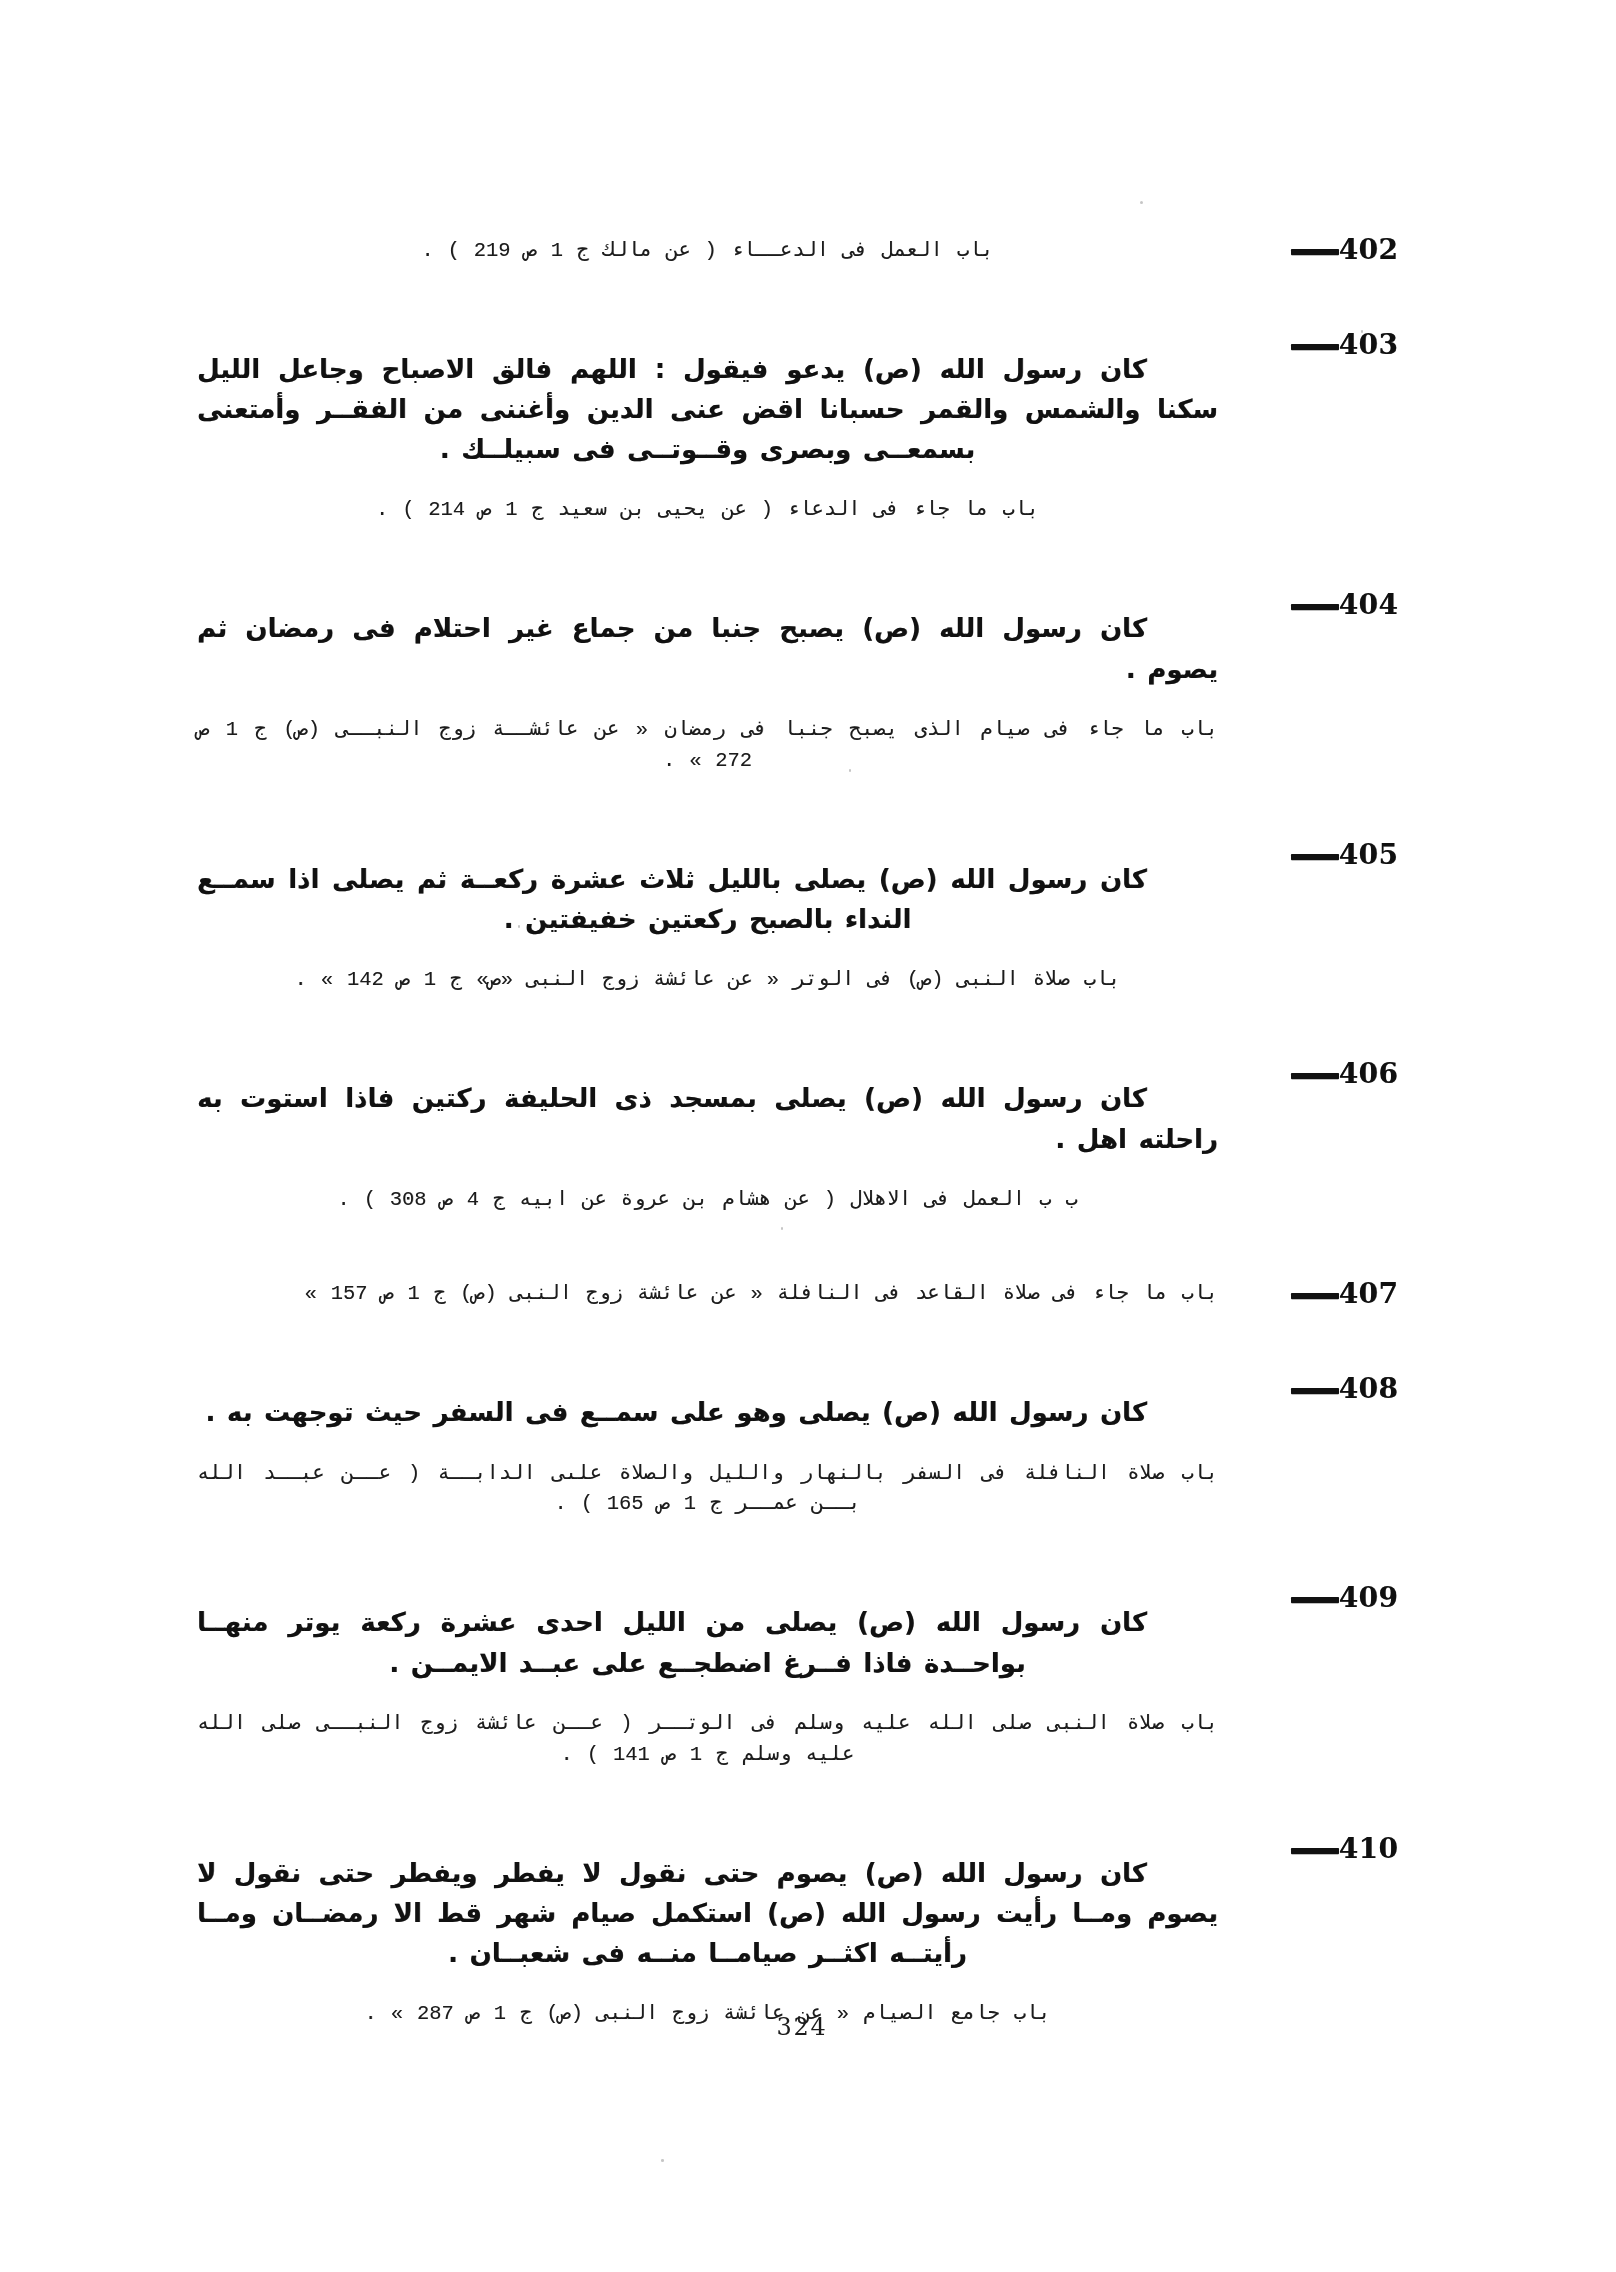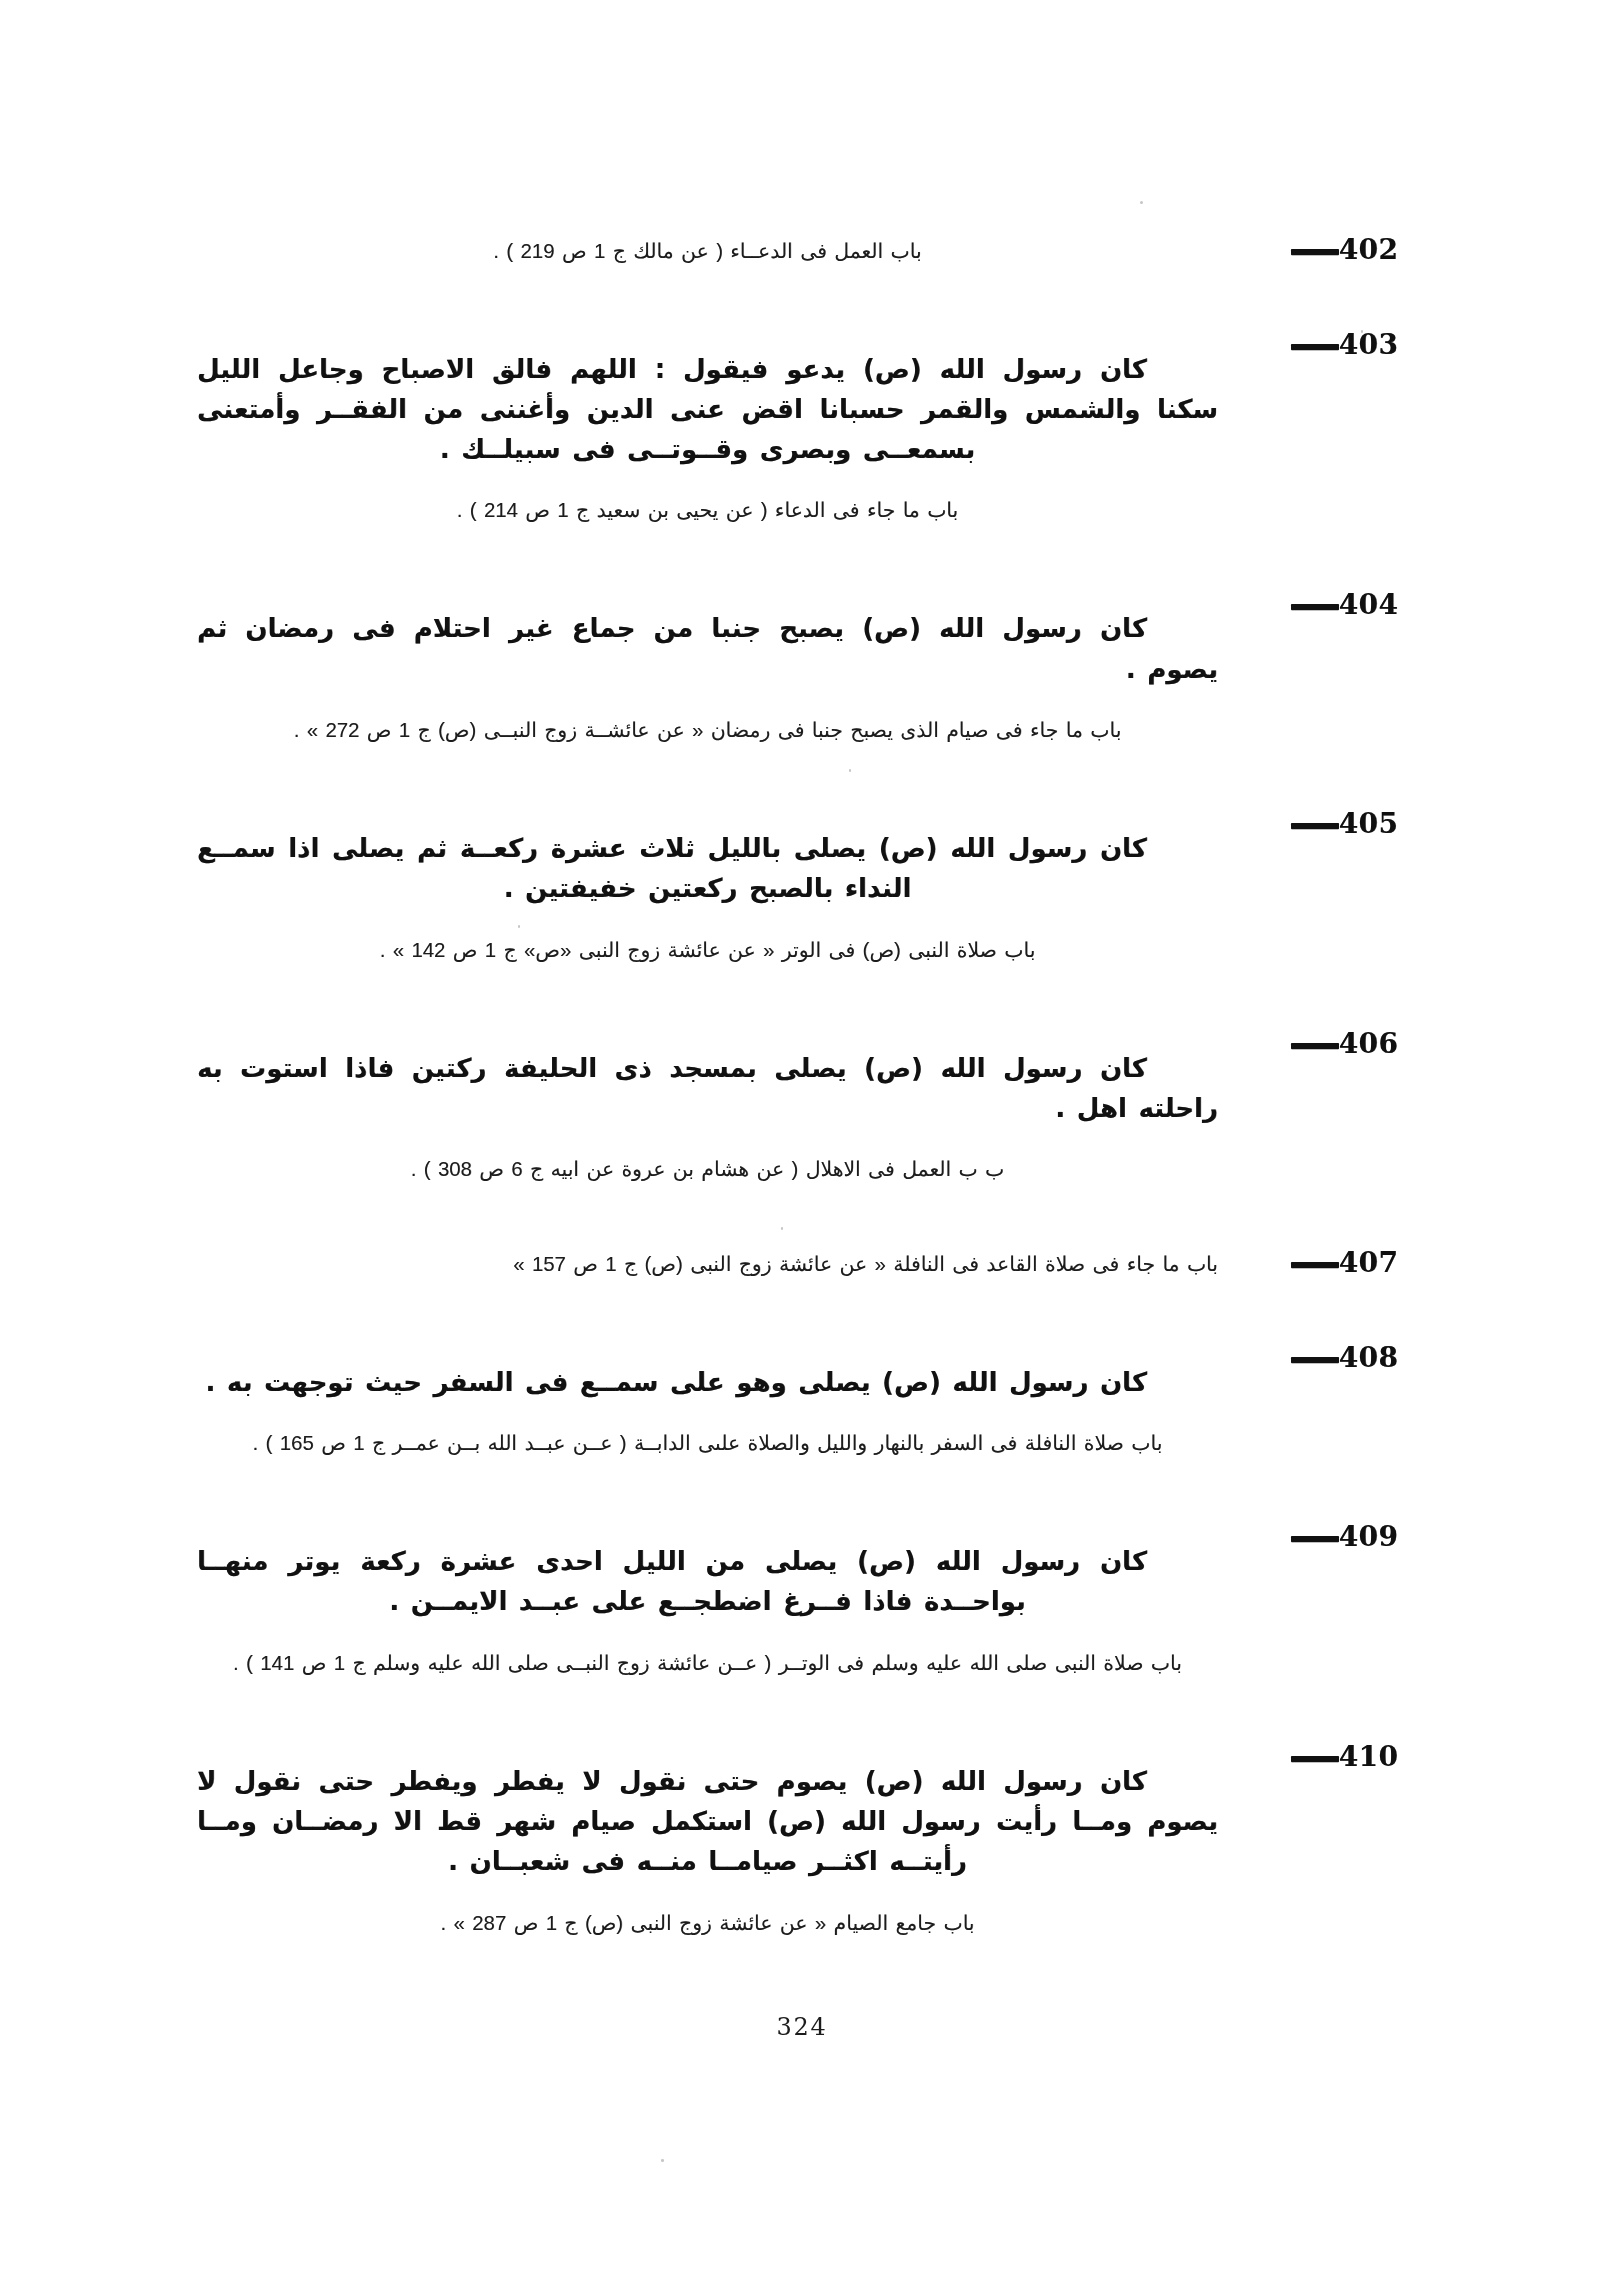--- a/index.html
+++ b/index.html
@@ -95,7 +95,7 @@
   }
 
   .sanad {
-    font-family: Liberation Sans, sans-serif;
+    font-family: Liberation Mono, monospace;
     font-weight: normal;
     font-size: 20.4px;
     line-height: 1.5;

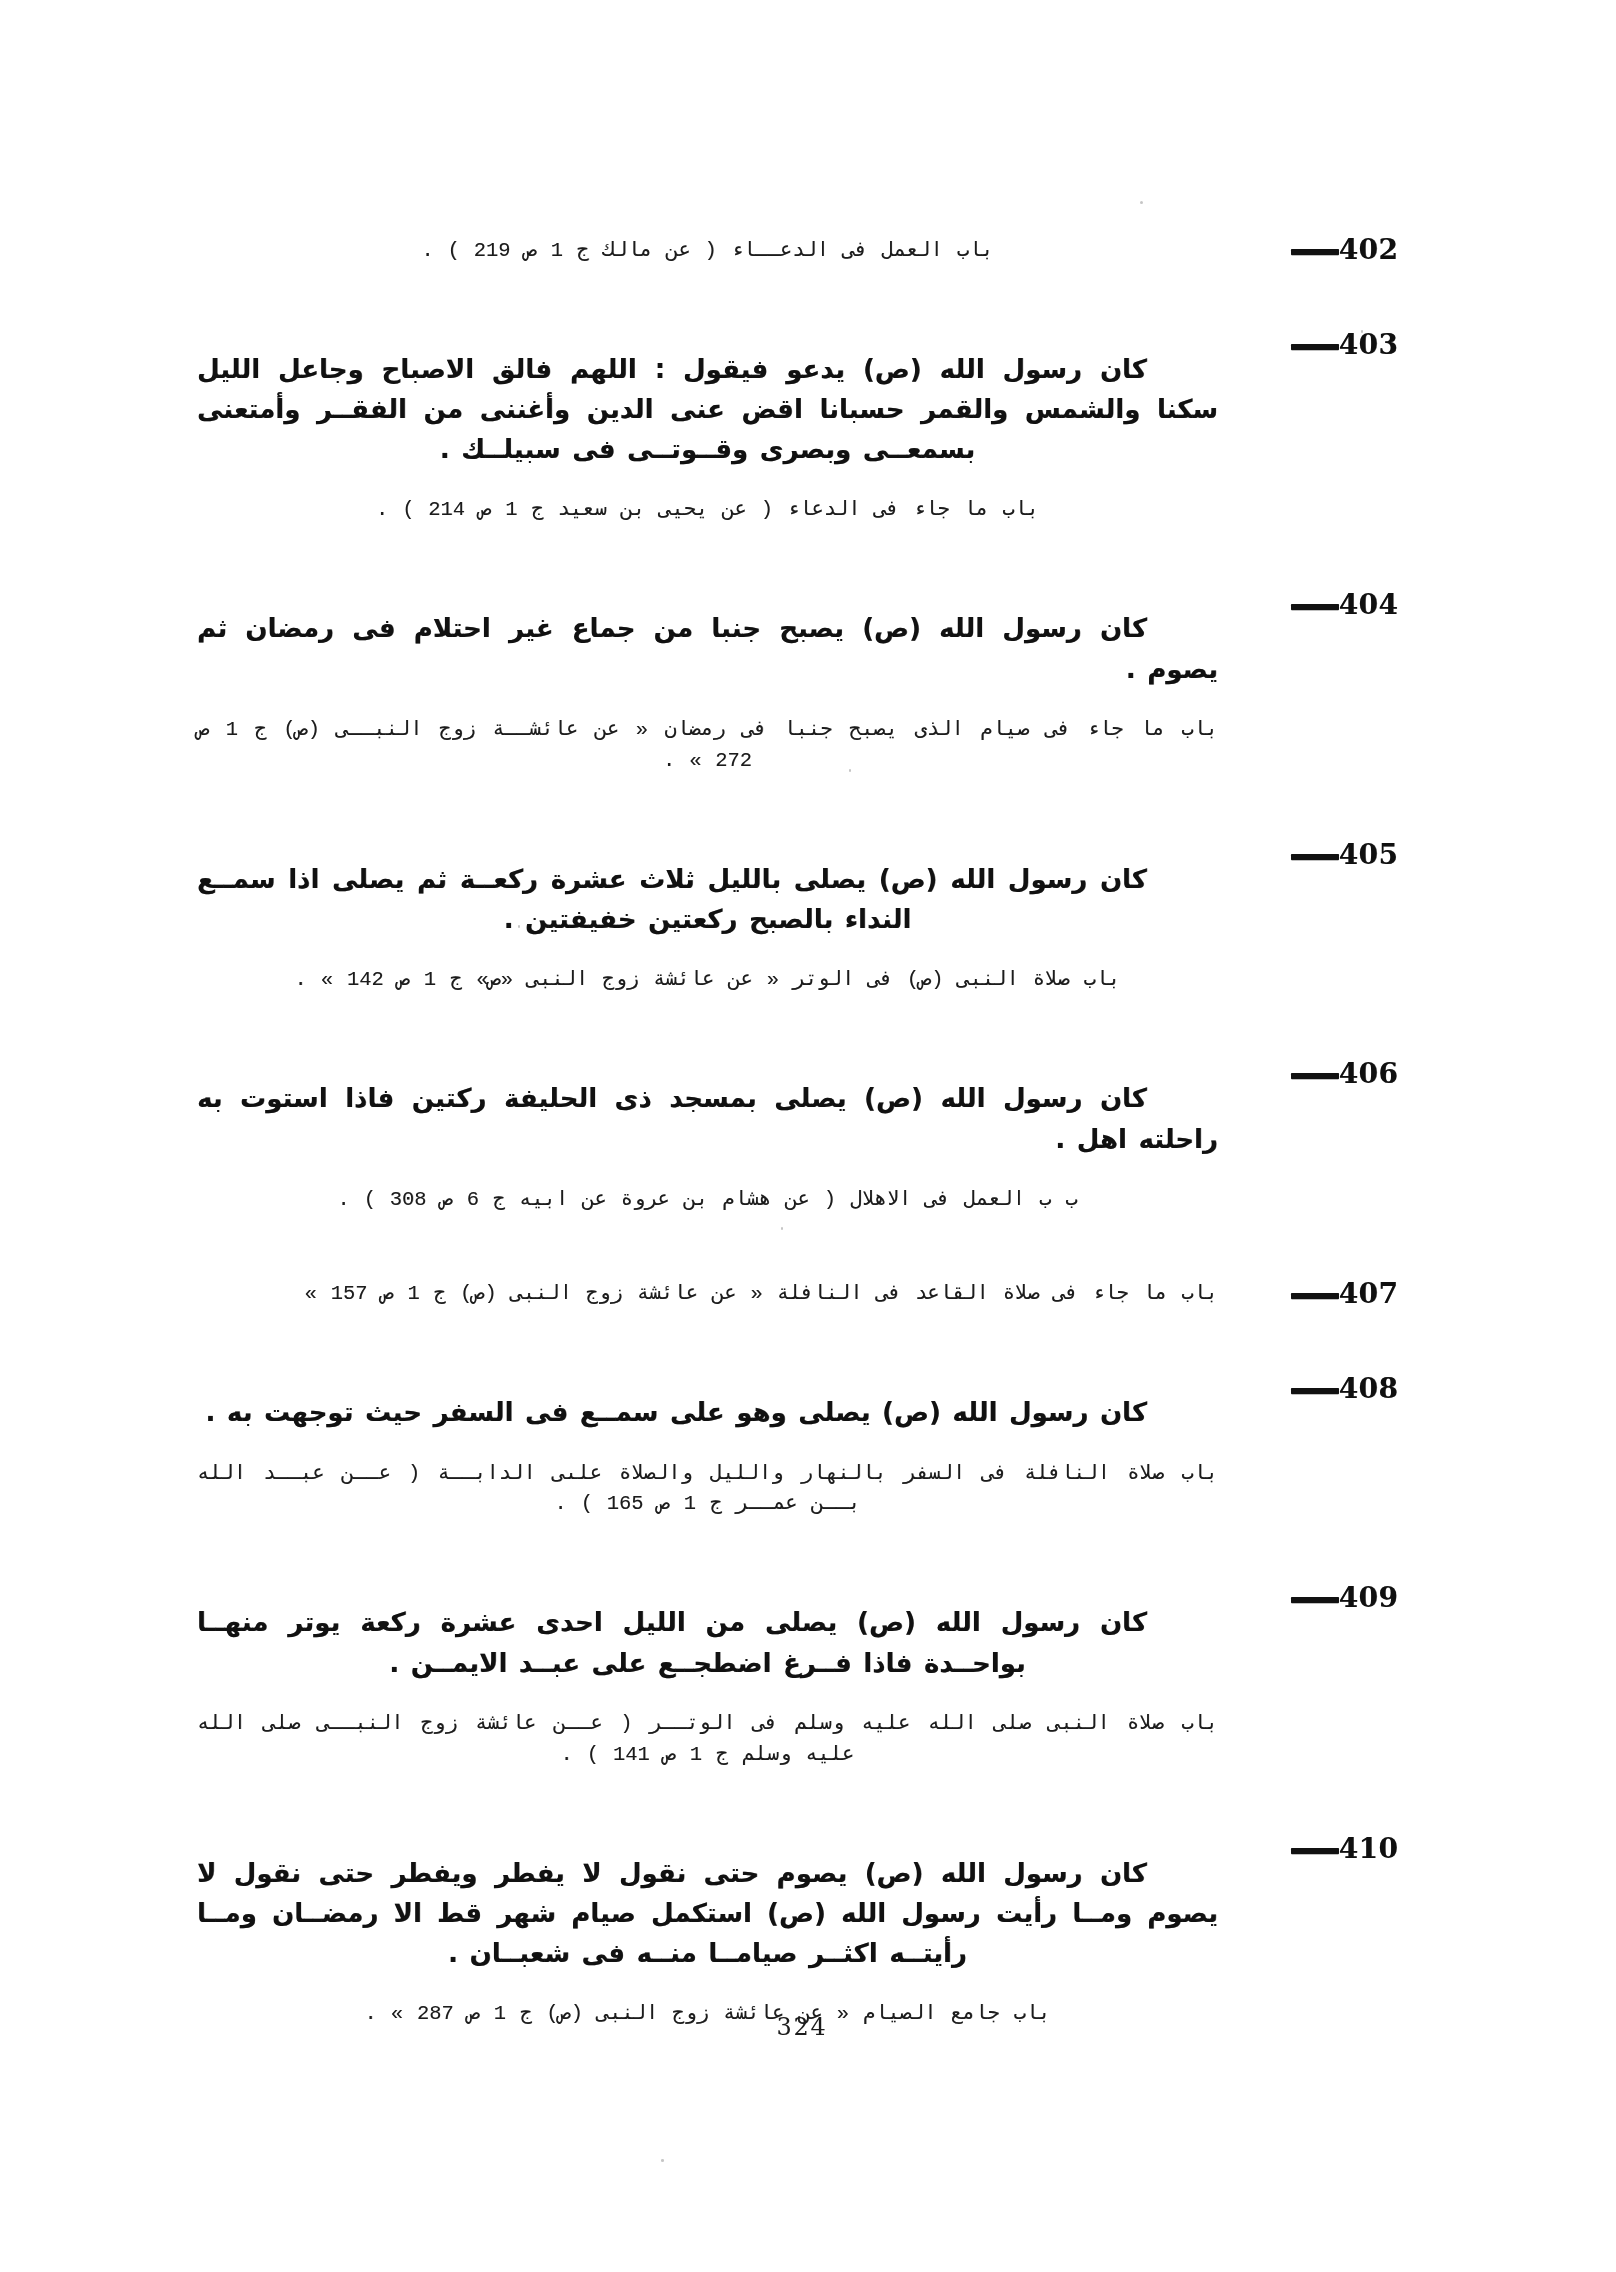--- a/index.html
+++ b/index.html
@@ -195,7 +195,7 @@
       </div>
       <div class="entry-body">
         <p class="matn align-start"><span class="first-line-indent"></span><span>كان رسول الله (ص) يصلى بمسجد ذى الحليفة ركتين فاذا استوت به راحلته اهل .</span></p>
-        <p class="sanad">ب ب العمل فى الاهلال ( عن هشام بن عروة عن ابيه ج 6 ص 308 ) .</p>
+        <p class="sanad">ب ب العمل فى الاهلال ( عن هشام بن عروة عن ابيه ج 4 ص 308 ) .</p>
       </div>
     </div>
 

